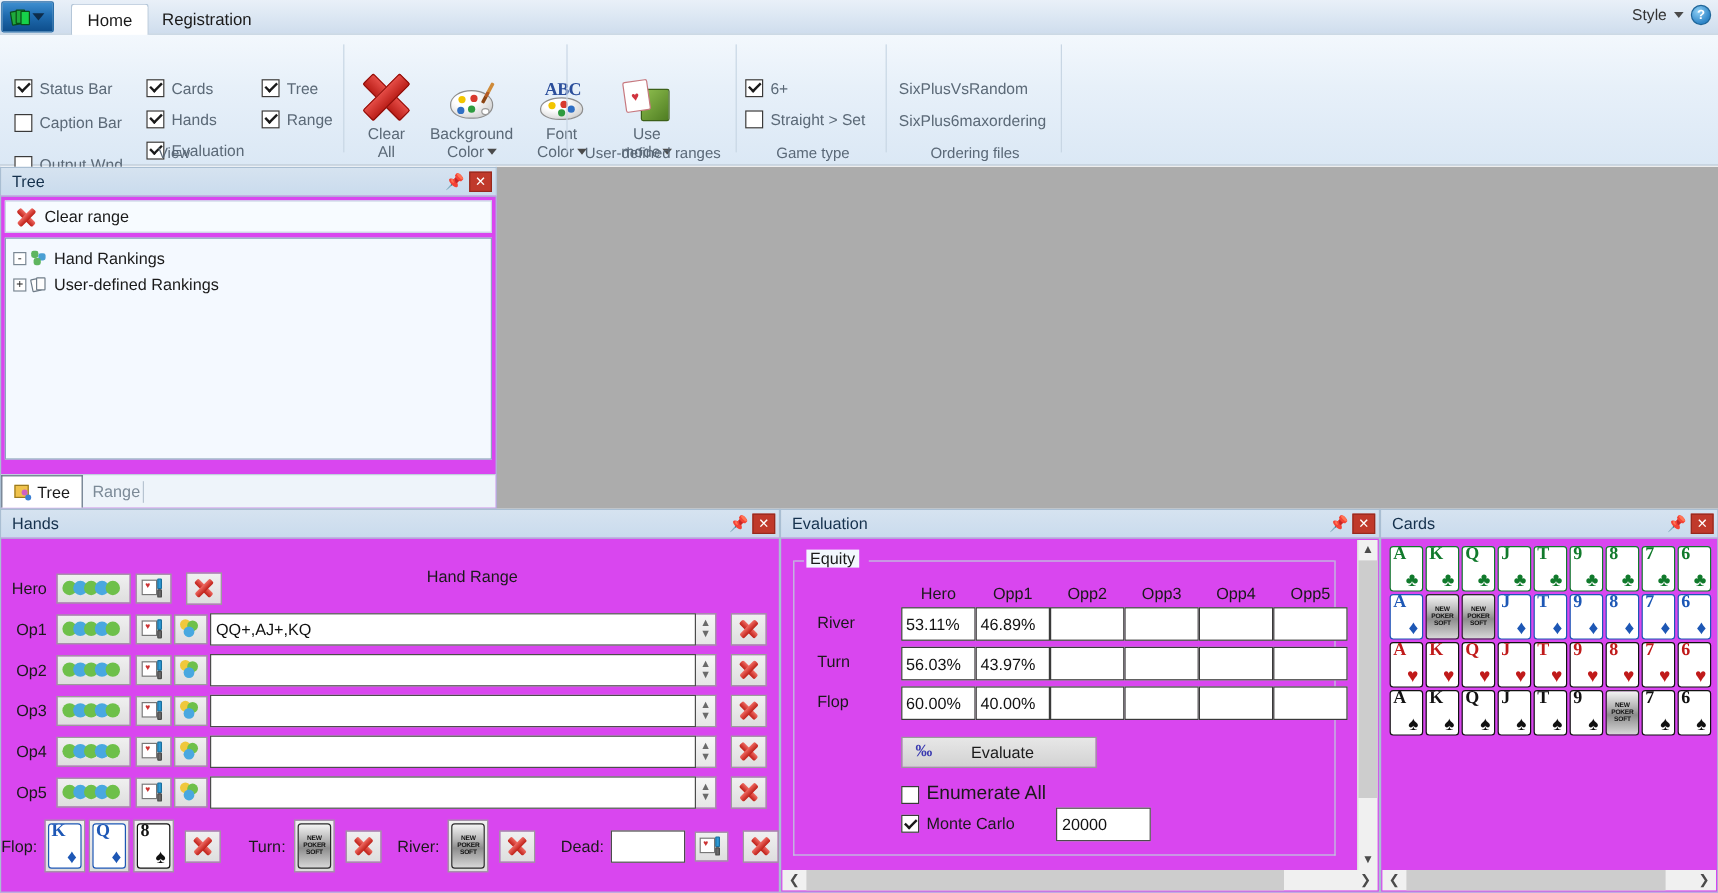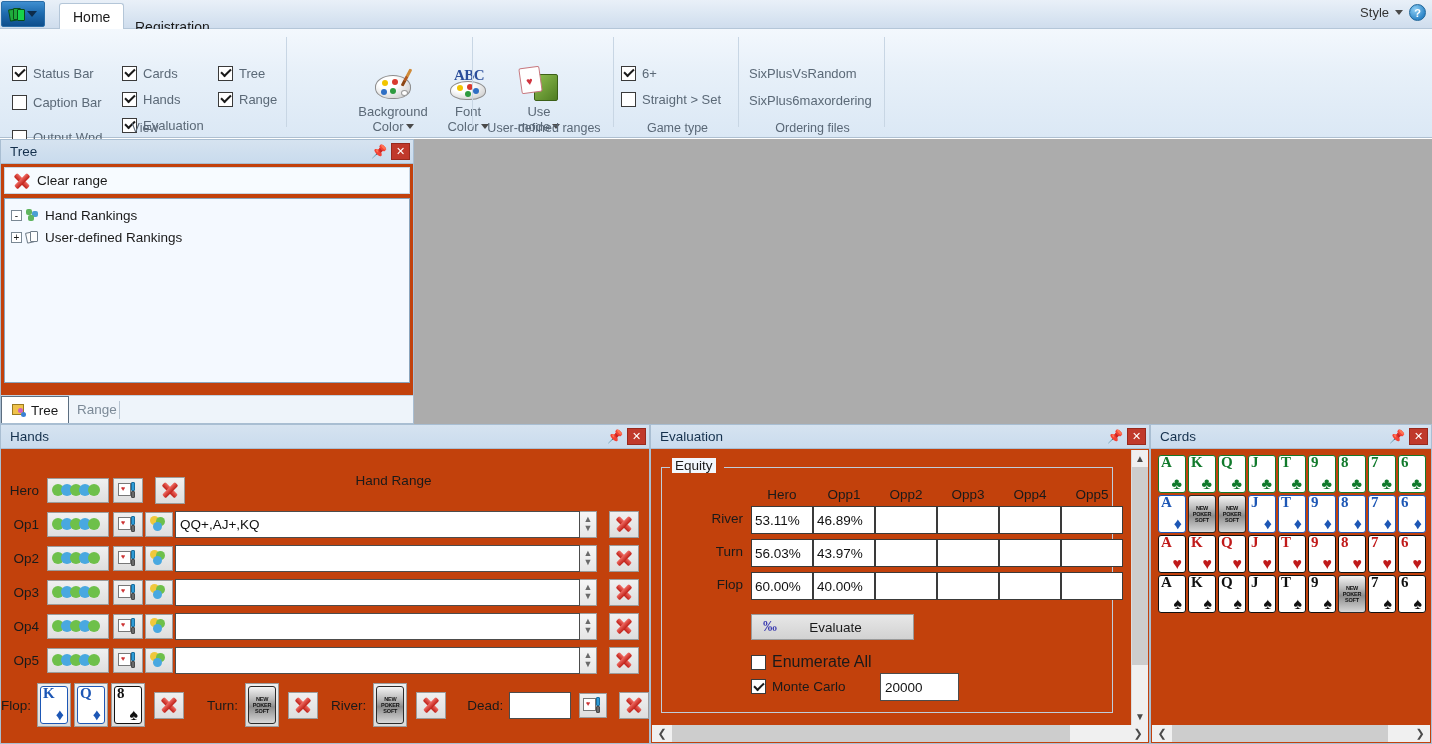--- a/index.html
+++ b/index.html
@@ -39,7 +39,7 @@
   .caret-s { width:0;height:0;border-left:4px solid transparent;border-right:4px solid transparent;border-top:5px solid #4a4a4a; }
 
   .rtab {
-    position:absolute; top:14px; height:26px; padding:0 13px;
+    position:absolute; top:3px; height:26px; padding:0 13px;
     display:flex; align-items:center; font-size:14px; color:#1a1a1a; cursor:pointer;
   }
   .rtab.active {

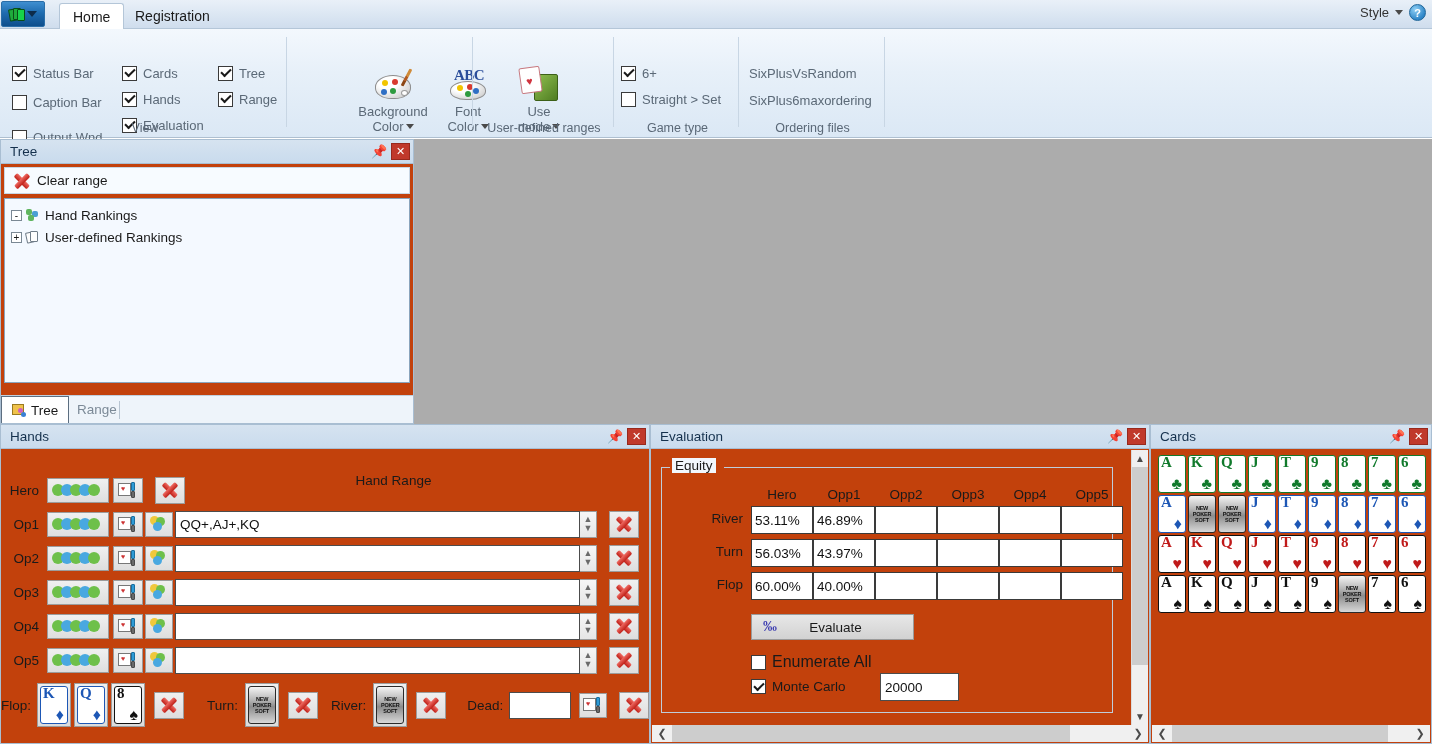--- a/index.html
+++ b/index.html
@@ -349,6 +349,16 @@
     <div class="rsep" style="left:286px;"></div>
 
     <div class="rgroup" style="left:288px; width:188px;">
+      <div class="bigbtn" style="left:2px; top:28px;">
+        <div class="bi">
+          <span class="xicon" style="width:42px;height:40px;">
+            <span style="width:44px;height:13px;"></span>
+              <span style="width:44px;height:13px;"></span>
+          </span>
+        </div>
+        <div class="bt">Clear</div>
+        <div class="bt" style="margin-top:0;">All</div>
+      </div>
 
       <div class="bigbtn" style="left:62px; top:28px; width:86px;">
         <div class="bi">

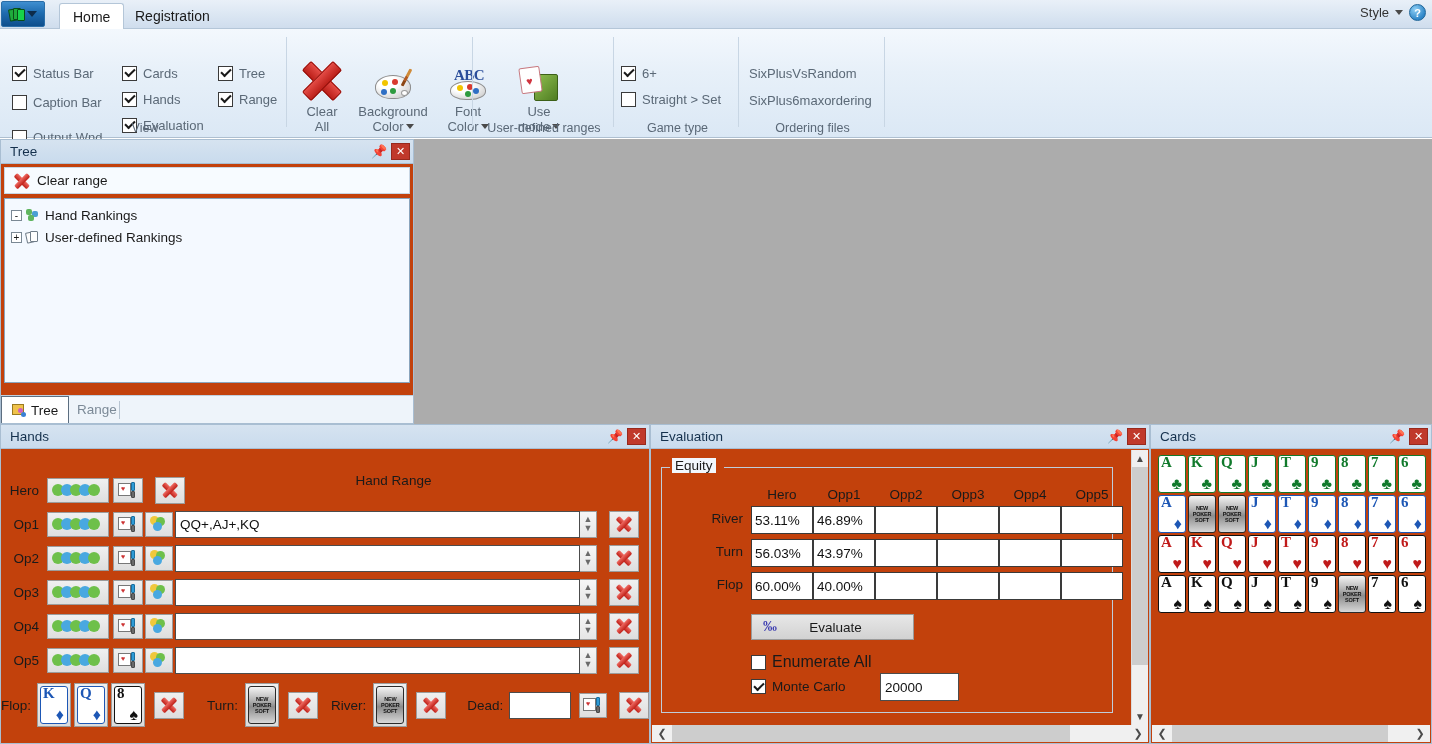--- a/index.html
+++ b/index.html
@@ -143,7 +143,7 @@
     width:19px;height:17px; margin-left:3px; background:#c0392b; border:1px solid #97291d;
     color:#fff; font-size:11px; display:flex;align-items:center;justify-content:center; cursor:pointer;
   }
-  .pbody { border:1px solid #a9bed2; background:#c2410c; height:calc(100% - 24px); position:relative; }
+  .pbody { border:1px solid #a9bed2; background:#d946ef; height:calc(100% - 24px); position:relative; }
 
   
   #treePanel { left:0; top:139px; width:414px; height:285px; }

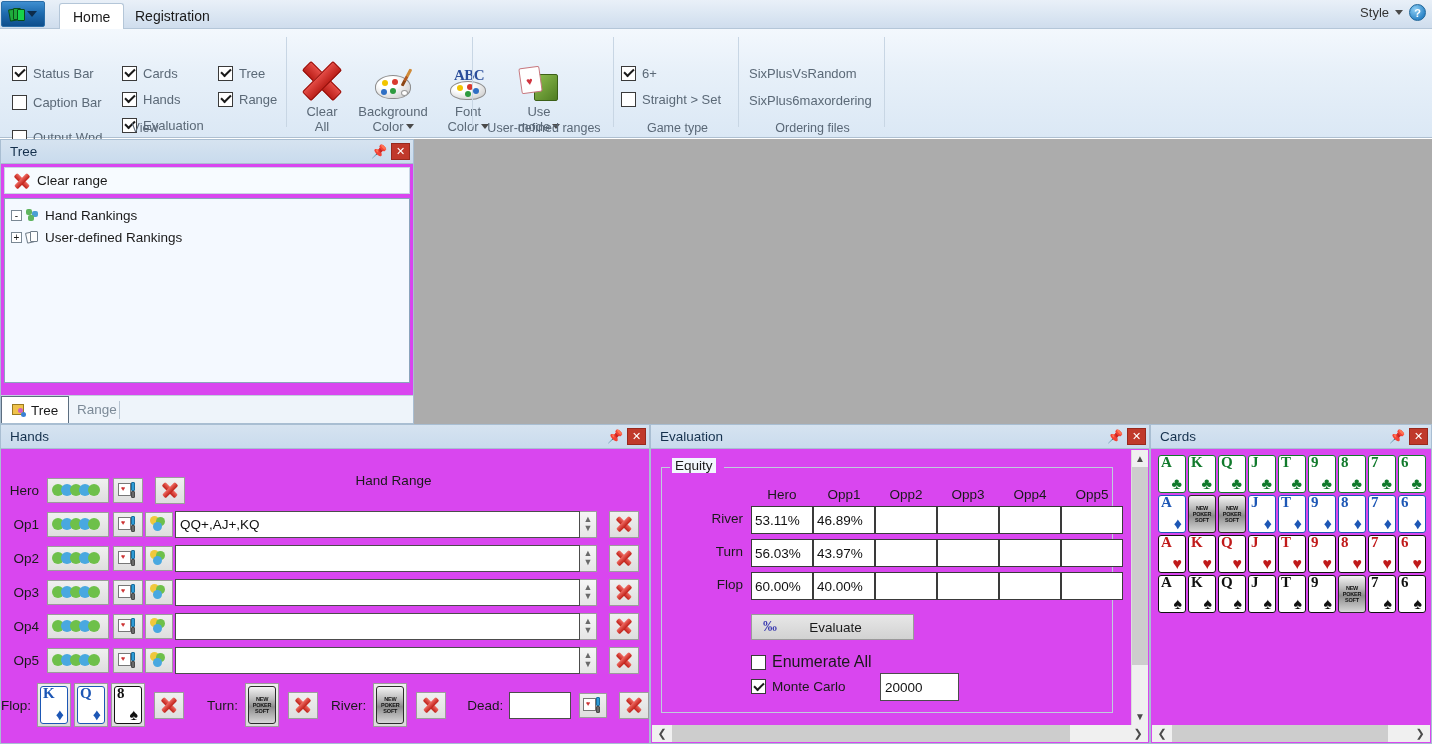--- a/index.html
+++ b/index.html
@@ -253,7 +253,7 @@
     position:absolute; width:62px; height:28px; background:#fff; border:1px solid #3a3a3a;
     font-size:13.5px; display:flex; align-items:center; padding-left:3px; color:#111;
   }
-  .erow { position:absolute; width:62px; text-align:right; font-size:13.5px; }
+  .erow { position:absolute; width:62px; text-align:left; font-size:13.5px; }
   .pct-ico{ font-family:"Liberation Serif",serif; font-size:14px; font-weight:bold; color:#3b3bb0; margin-left:8px; width:20px; text-align:center;}
 
   .vscroll {

